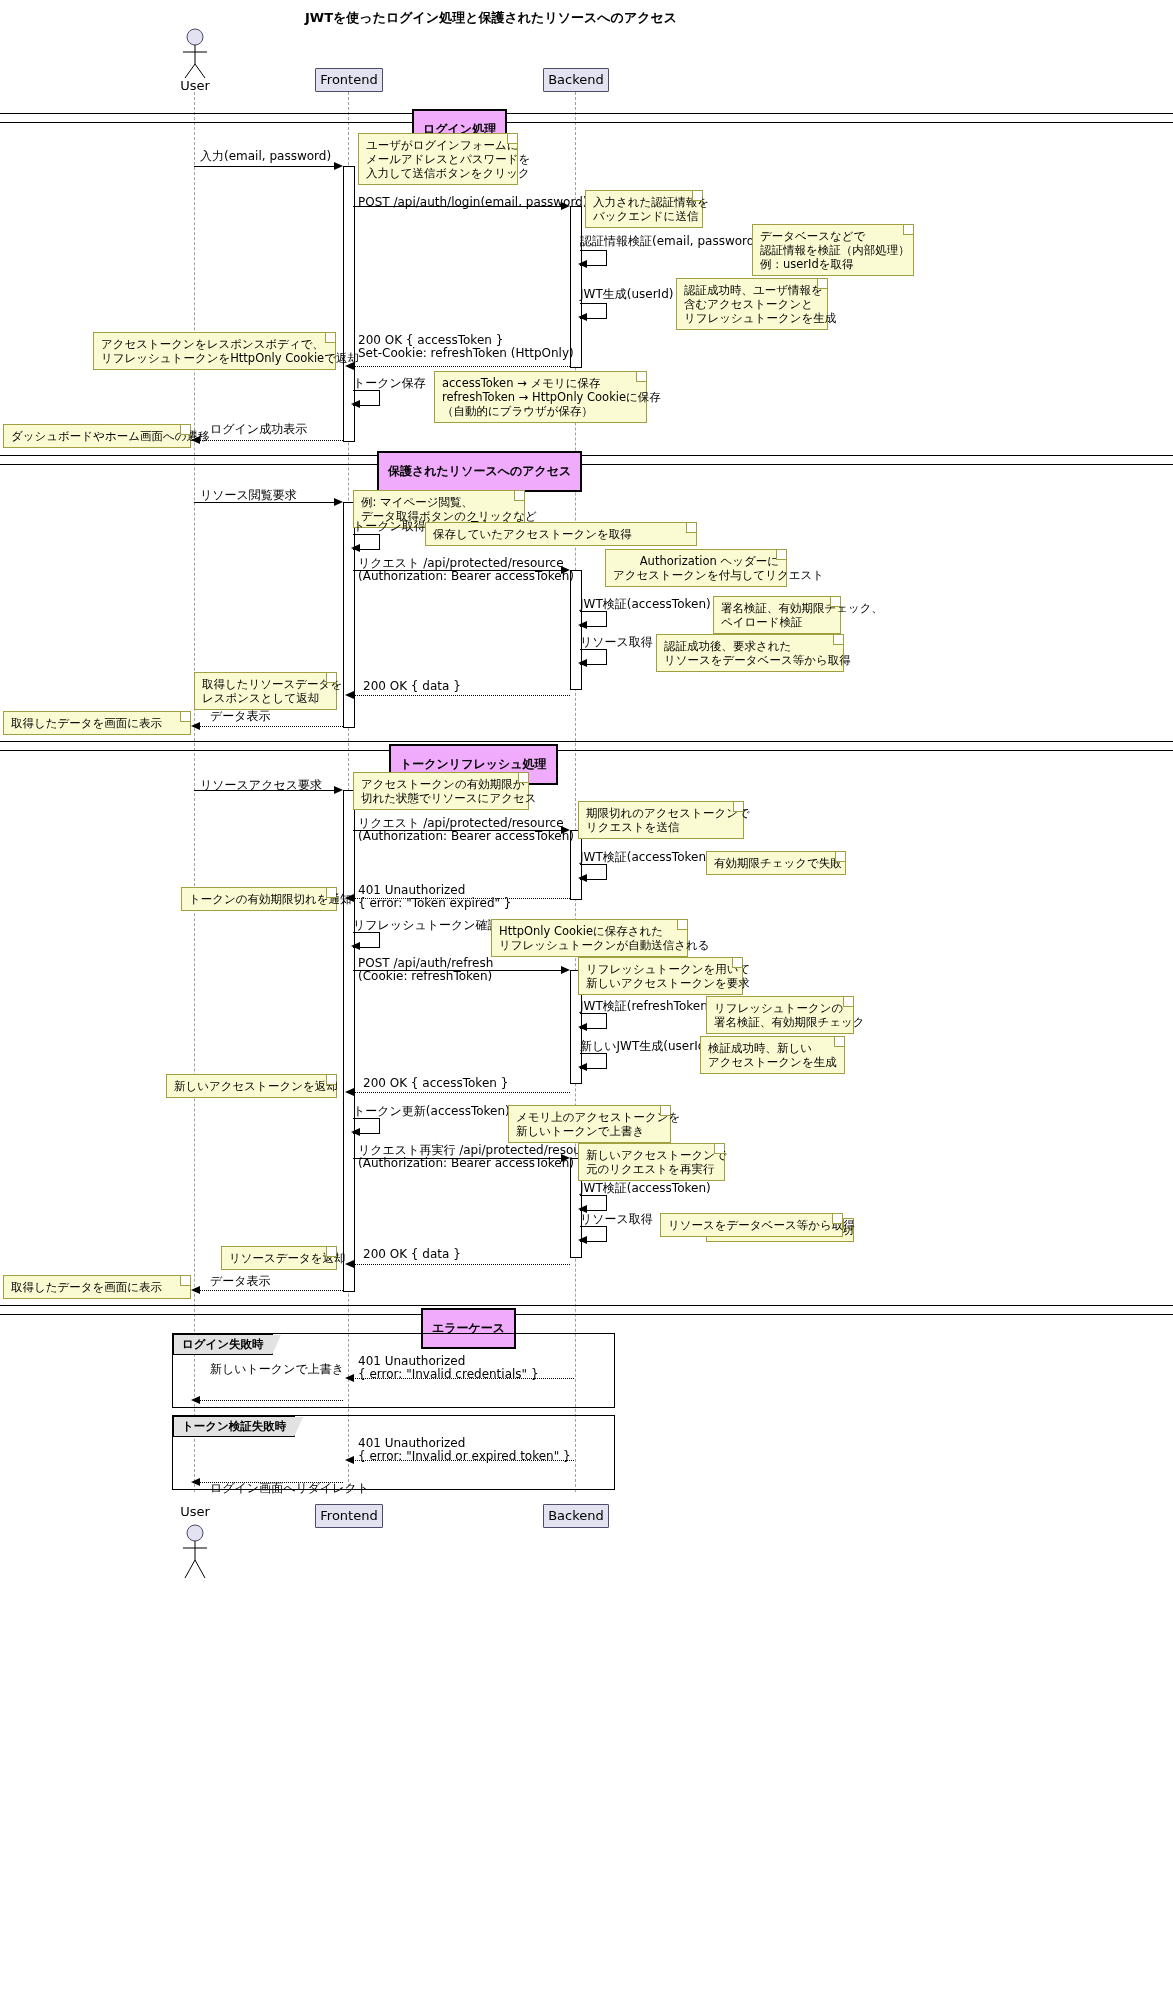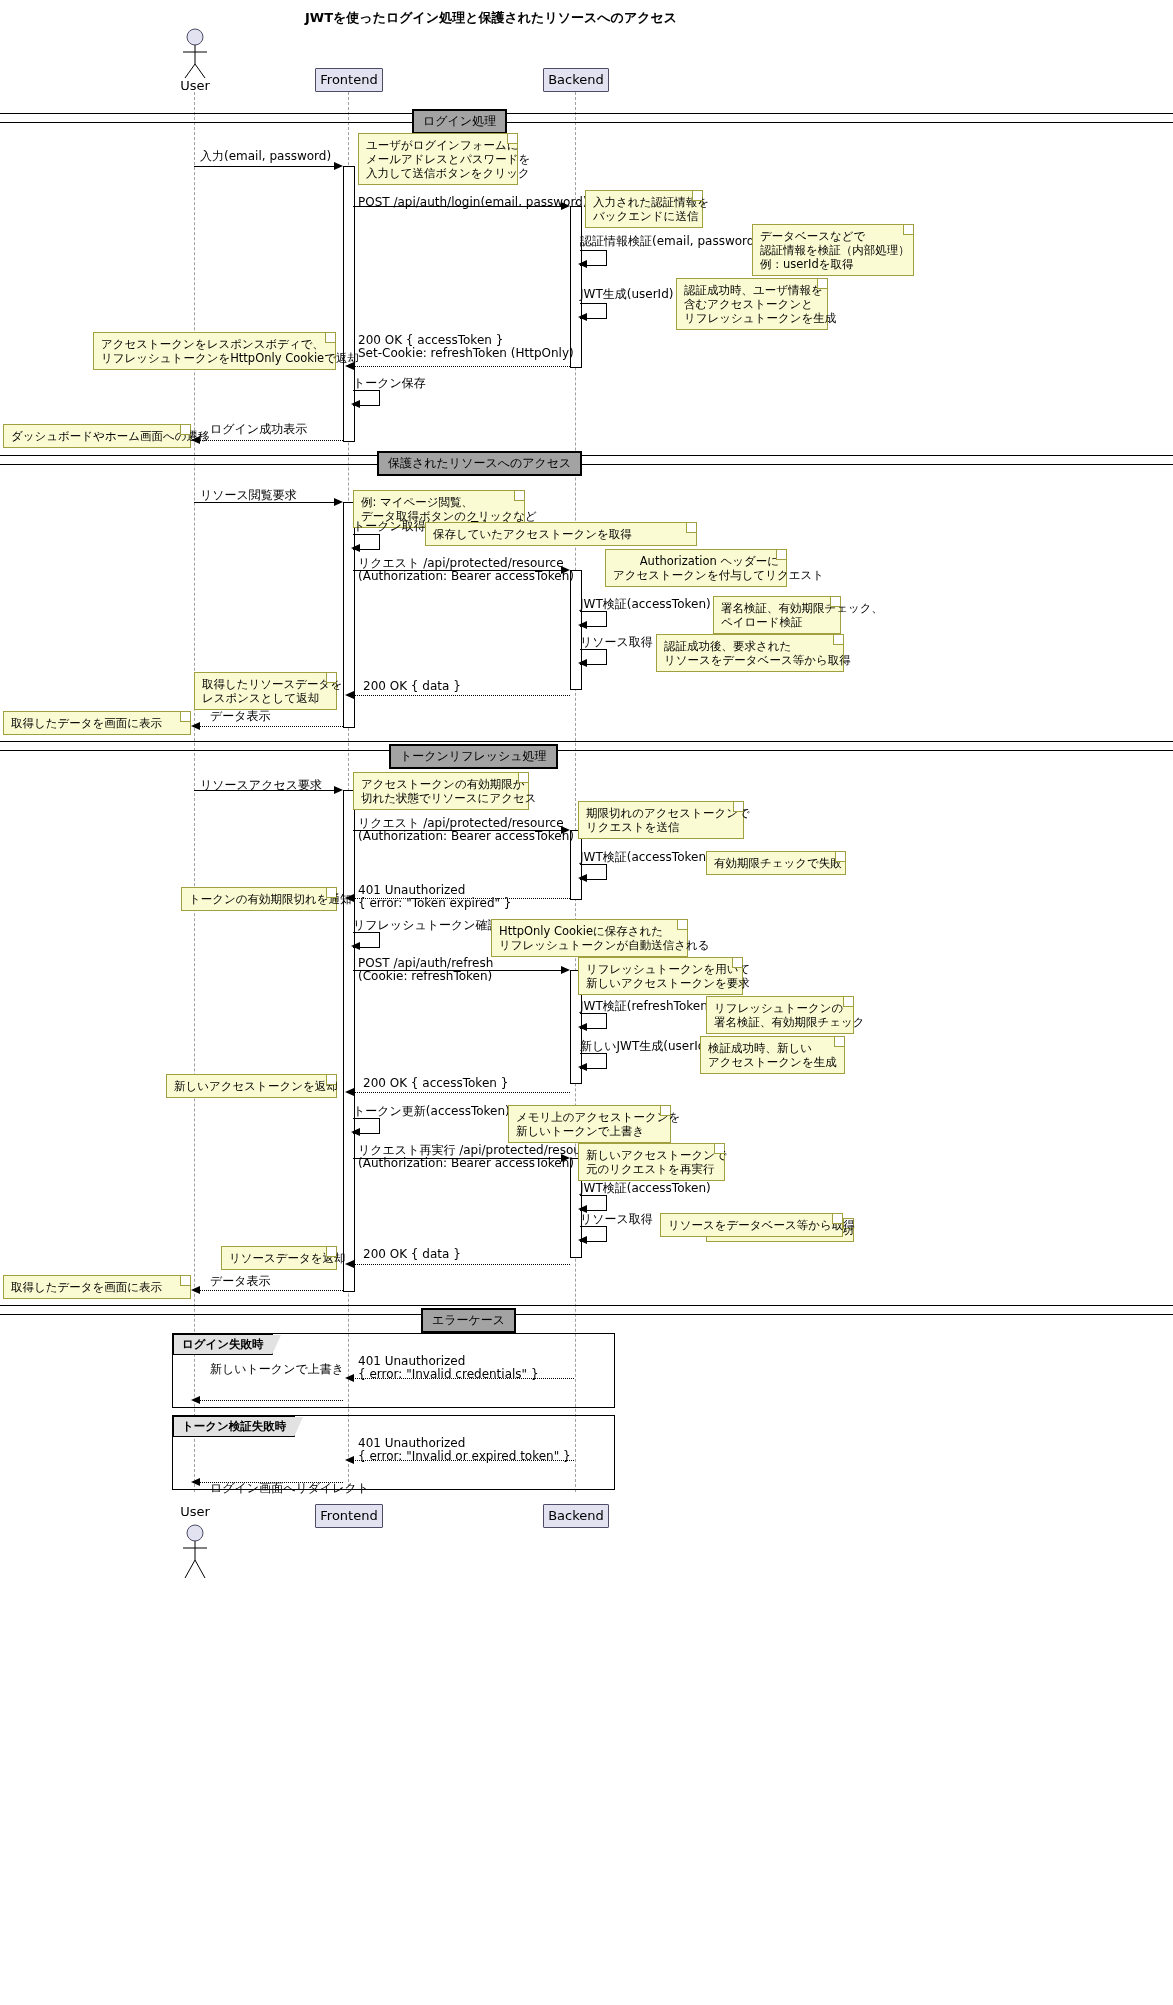--- a/index.html
+++ b/index.html
@@ -21,8 +21,8 @@
 
   
   .divline{position:absolute;height:0;border-top:1px solid #000;left:0;width:1173px;}
-  .divlabel{position:absolute;background:#a3a3a3;border:2px solid #000;
-            font-size:12px;font-weight:normal;padding:2px 9px;white-space:nowrap;}
+  .divlabel{position:absolute;background:#f0abfc;border:2px solid #000;
+            font-size:12px;font-weight:bold;padding:10px 9px;white-space:nowrap;}
 
   
   .msgline{position:absolute;height:0;border-top:1px solid #000;}

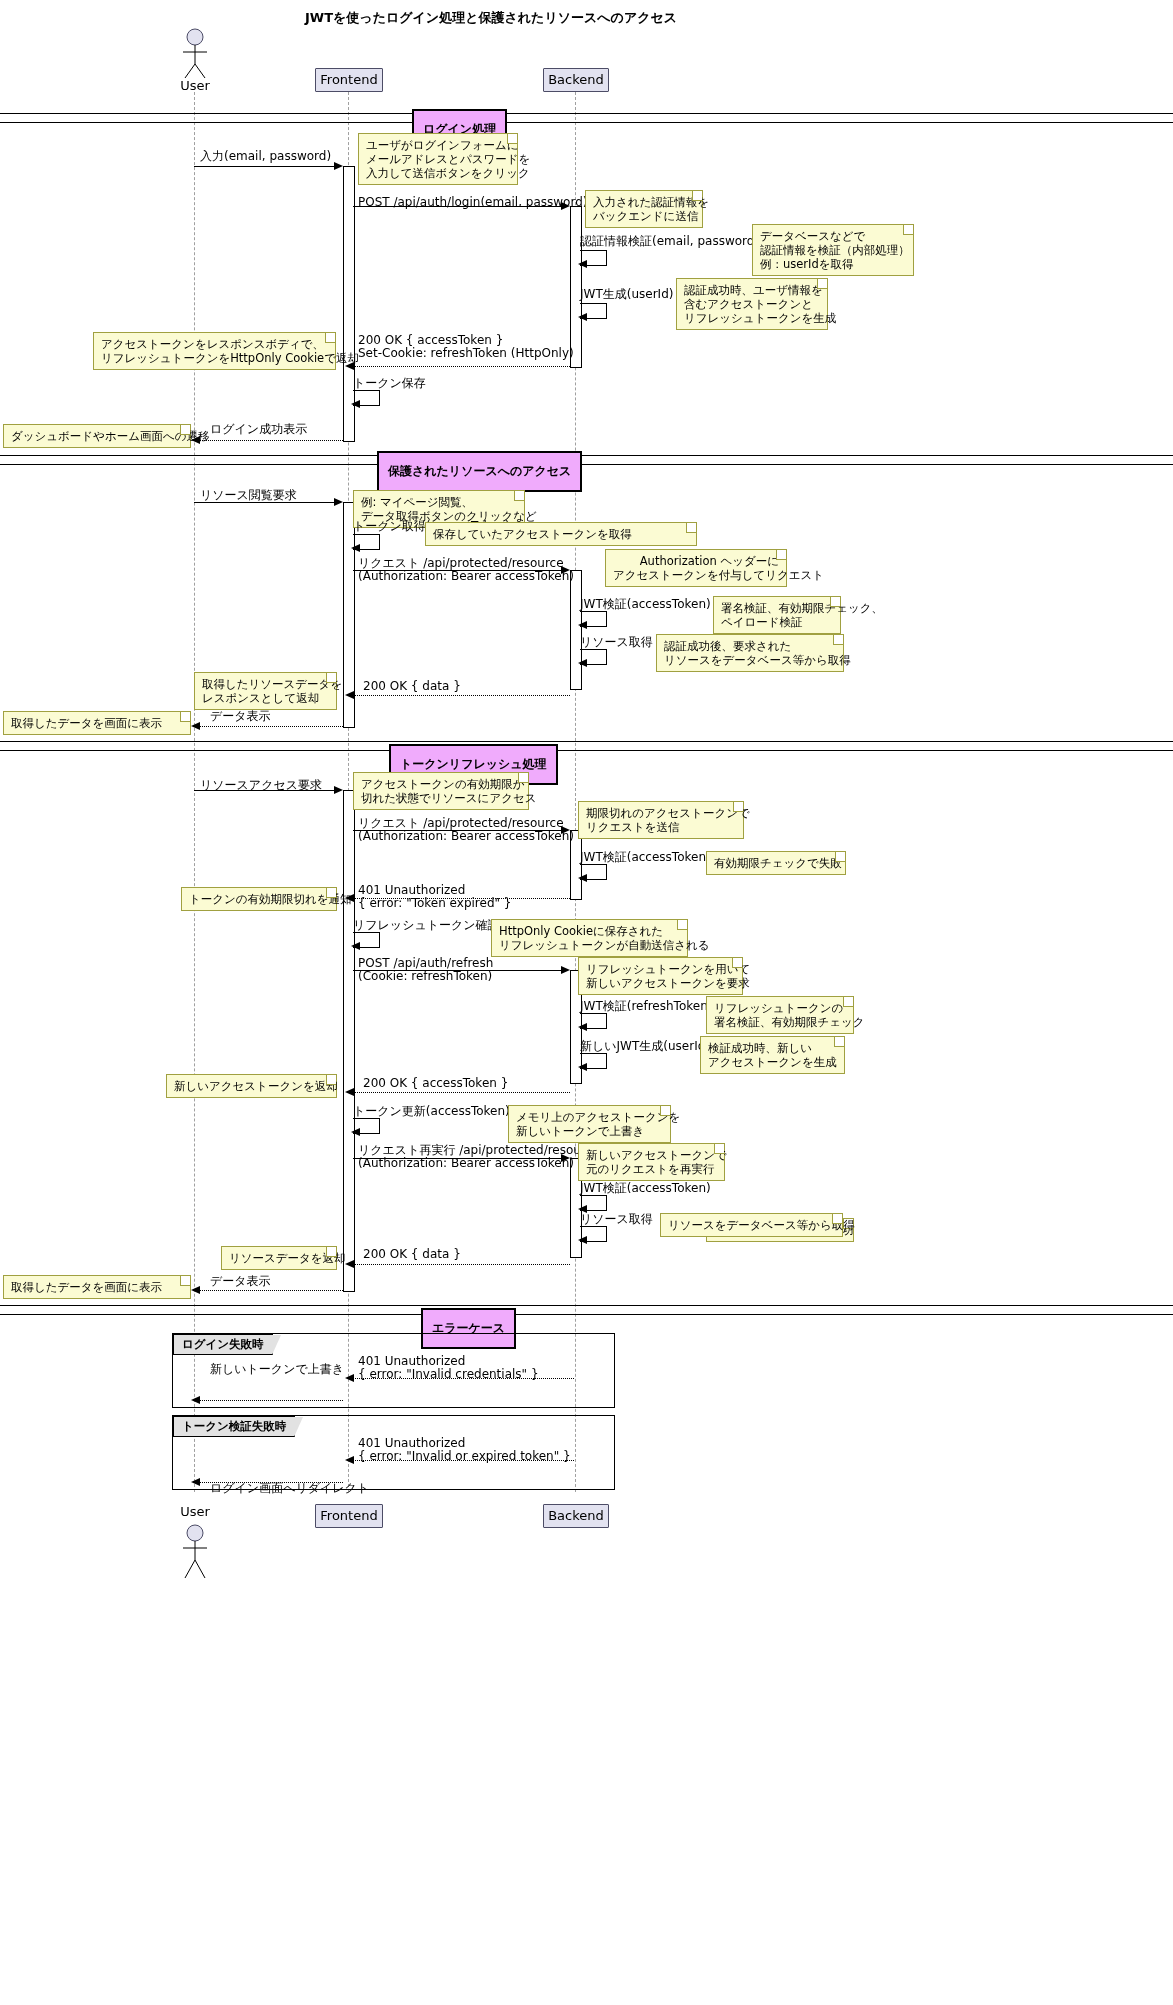--- a/index.html
+++ b/index.html
@@ -118,6 +118,9 @@
   <div class="msgtxt" style="left:353px;top:377px;">トークン保存</div>
   <div class="selfbox" style="left:353px;top:390px;width:26px;height:14px;"></div>
   <div class="arrowL" style="left:351px;top:400px;"></div>
+  <div class="note" style="left:434px;top:371px;width:213px;">accessToken → メモリに保存
+refreshToken → HttpOnly Cookieに保存
+（自動的にブラウザが保存）</div>
 
   <div class="msgtxt" style="left:210px;top:423px;">ログイン成功表示</div>
   <div class="msgline dotted" style="left:194px;top:440px;width:149px;"></div>

